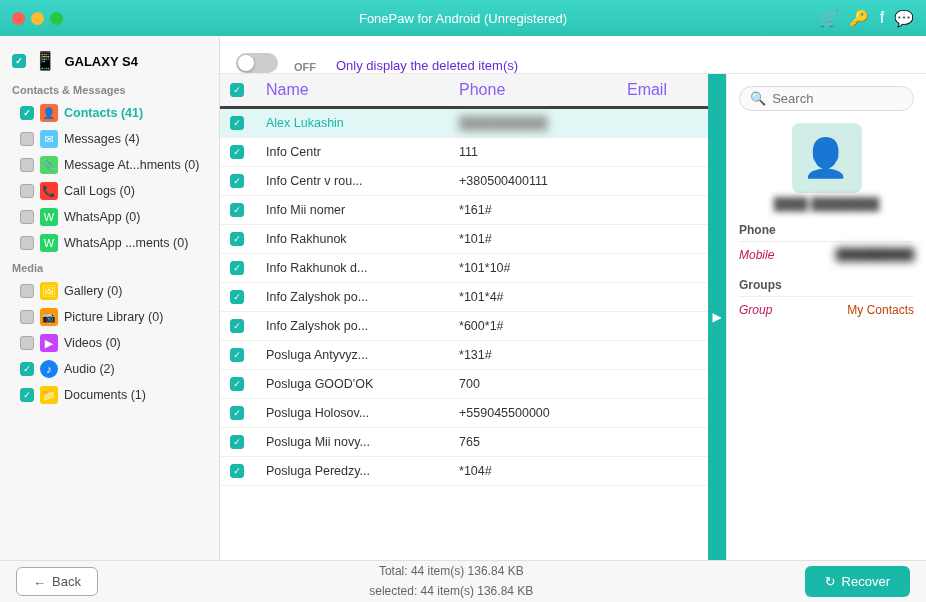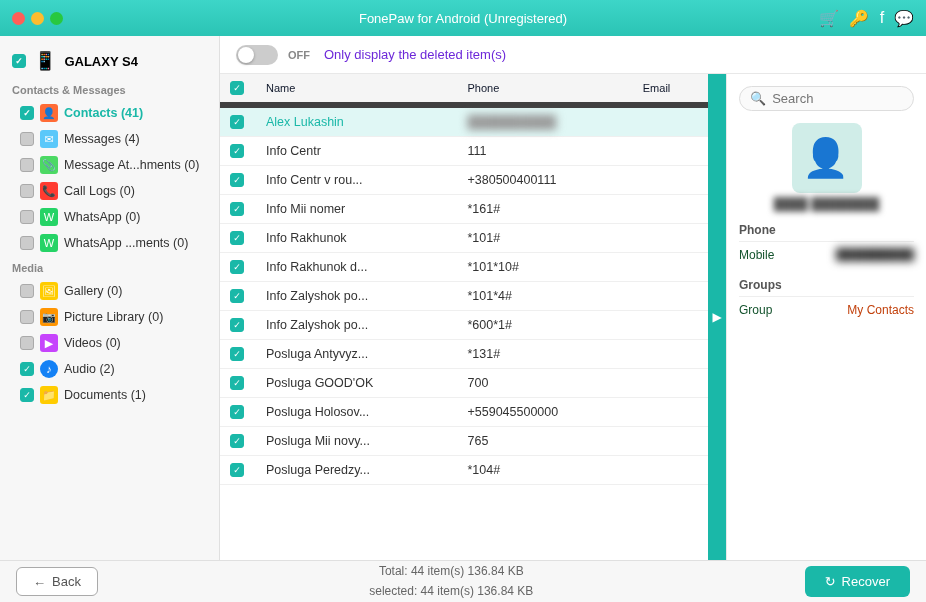--- a/index.html
+++ b/index.html
@@ -84,9 +84,9 @@
       background: white;
       border-bottom: 1px solid #e8e8e8;
       display: flex;
-      align-items: center;
+      align-items: flex-end;
       padding: 0 16px;
-      gap: 10px;
+      gap: 16px;
     }
     .toggle-switch {
       width: 42px; height: 20px;

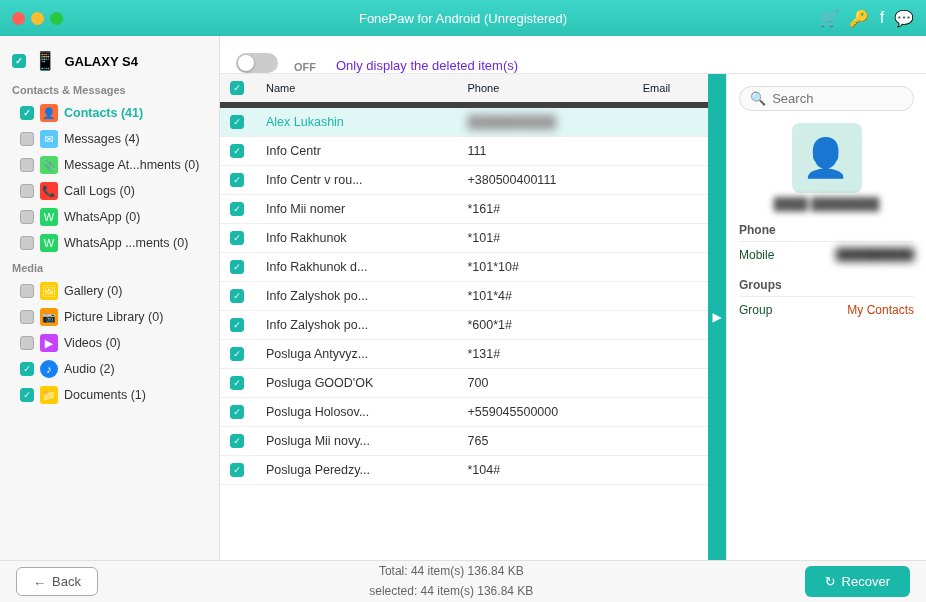--- a/index.html
+++ b/index.html
@@ -125,11 +125,11 @@
     table { width: 100%; border-collapse: collapse; }
     thead th {
       background: #f5f5f5;
-      border-bottom: 6px solid #404040;
+      border-bottom: 3px solid #404040;
       padding: 7px 10px;
-      font-size: 11px;
+      font-size: 16px;
       font-weight: 500;
-      color: #0f172a;
+      color: #8b5cf6;
       text-align: left;
       position: sticky; top: 0;
     }

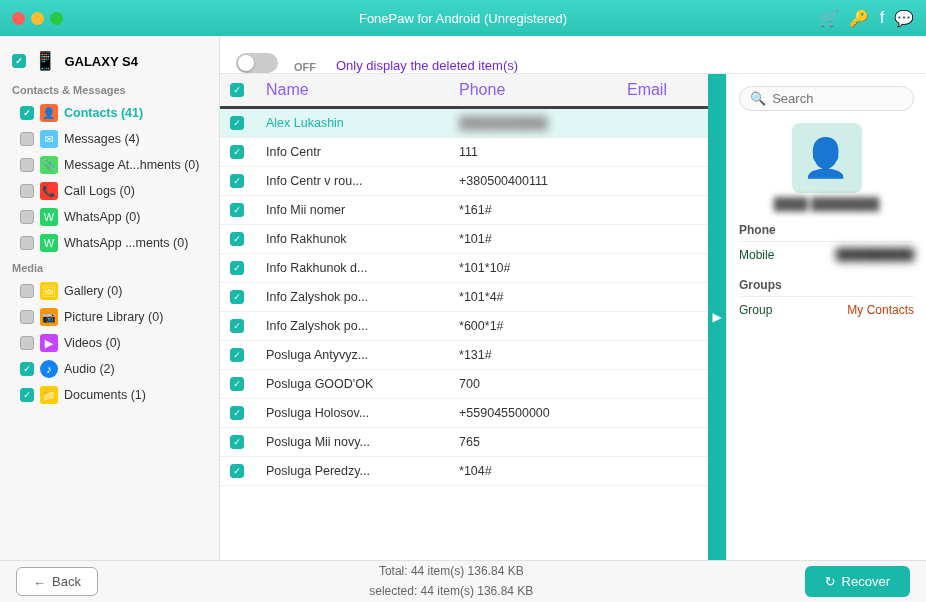--- a/index.html
+++ b/index.html
@@ -181,7 +181,7 @@
     .info-section { }
     .info-section-title { font-size: 12px; font-weight: 600; color: #555; margin-bottom: 6px; border-bottom: 1px solid #eee; padding-bottom: 4px; }
     .info-row { display: flex; justify-content: space-between; font-size: 12px; margin-bottom: 4px; }
-    .info-label { color: #14532d; }
+    .info-label { color: #be185d; font-style: italic; }
     .info-value { color: #c2410c; }
     .info-value-blurred { filter: blur(4px); color: #333; font-size: 11px; }
 

